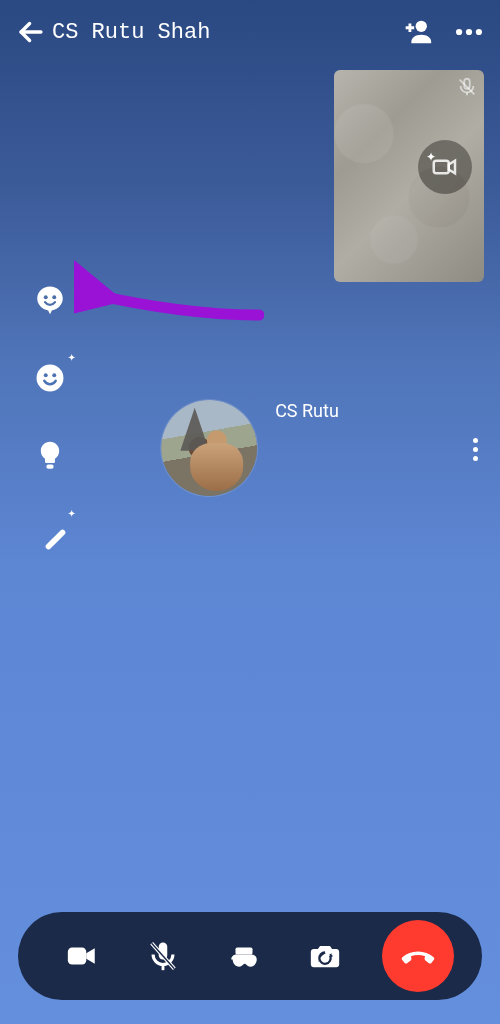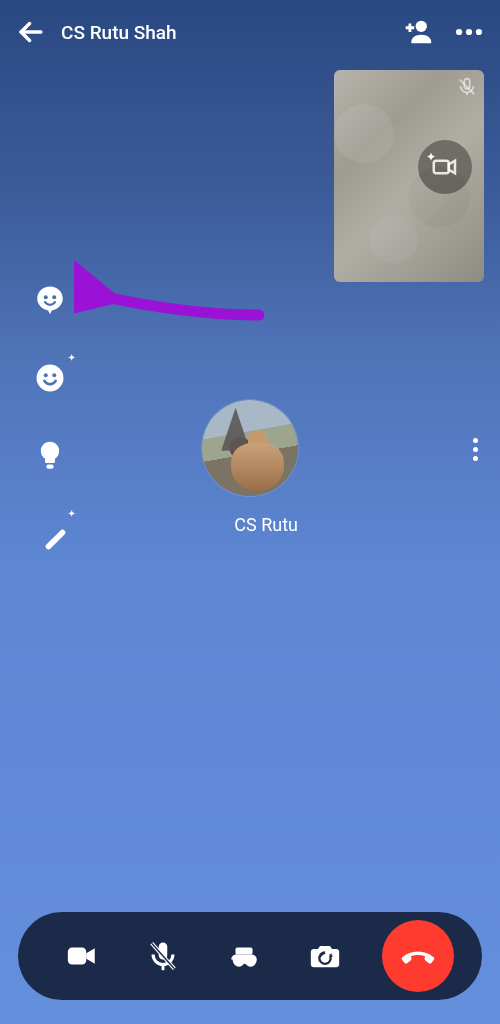--- a/index.html
+++ b/index.html
@@ -19,7 +19,7 @@
     color: #fff;
   }
   .back-btn { width: 34px; height: 34px; display:flex; align-items:center; justify-content:center; cursor:pointer; }
-  .title { font-size: 19px; font-weight: 500; margin-left: 13px; flex: 1; }
+  .title { font-size: 22px; font-weight: 500; margin-left: 4px; flex: 1; font-family: Liberation Mono, monospace; }
   .add-person { width: 34px; height: 34px; display:flex; align-items:center; justify-content:center; margin-right: 18px; cursor:pointer; }
   .more-btn { width: 34px; height: 34px; display:flex; align-items:center; justify-content:center; cursor:pointer; }
   

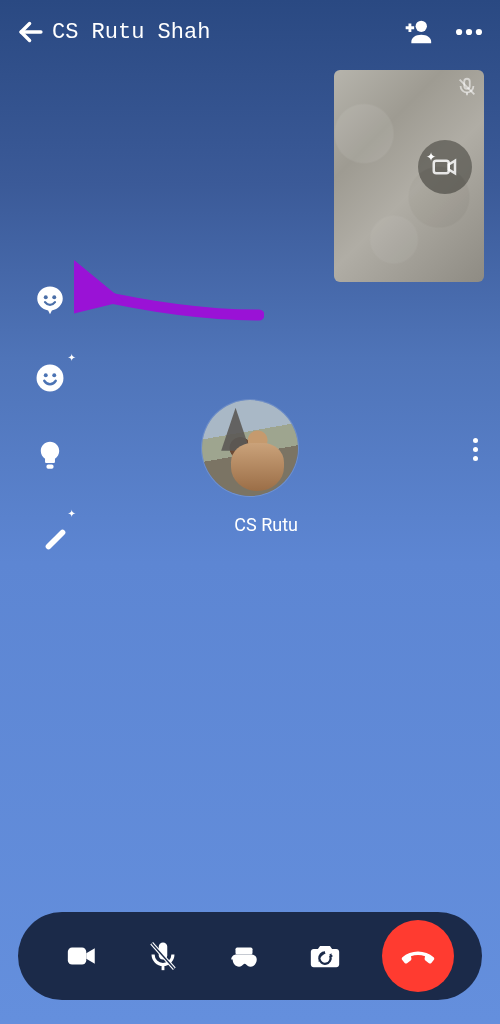--- a/index.html
+++ b/index.html
@@ -71,7 +71,7 @@
   .center {
     position: absolute;
     left: 50%; top: 400px; transform: translateX(-50%);
-    display:flex; flex-direction:column; align-items:flex-end; gap: 18px;
+    display:flex; flex-direction:row; align-items:flex-start; gap: 18px;
   }
   .avatar {
     width: 96px; height: 96px; border-radius: 50%;

